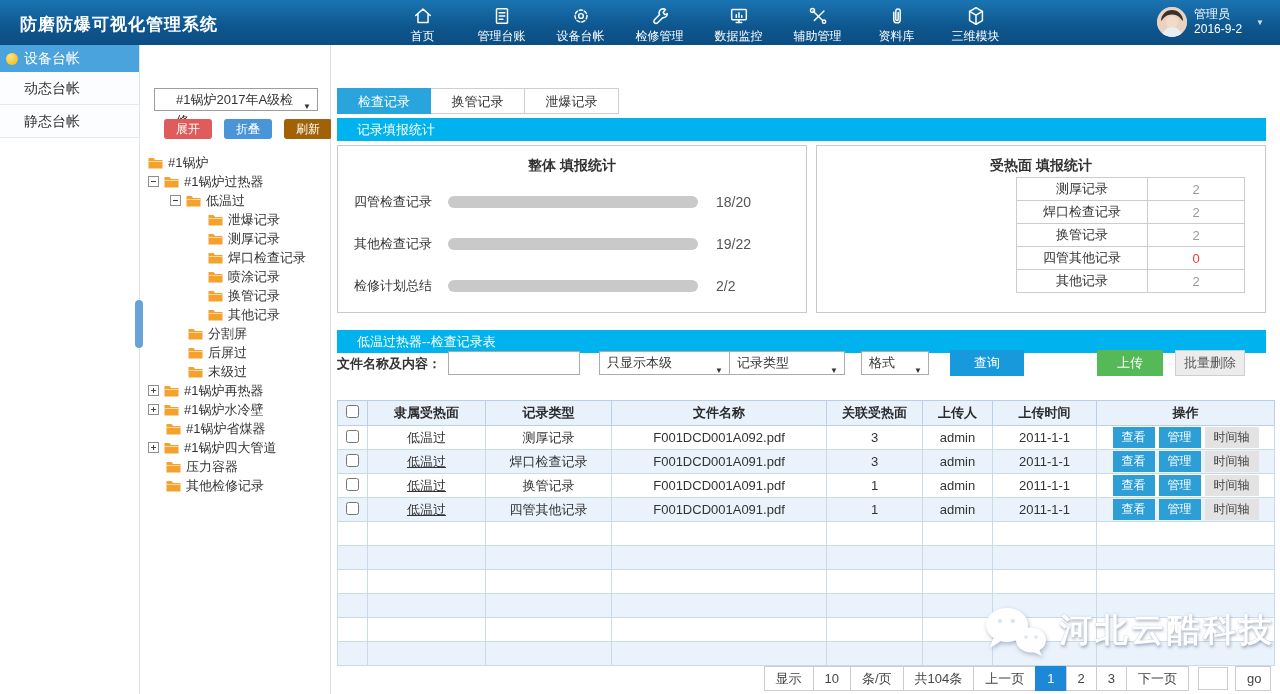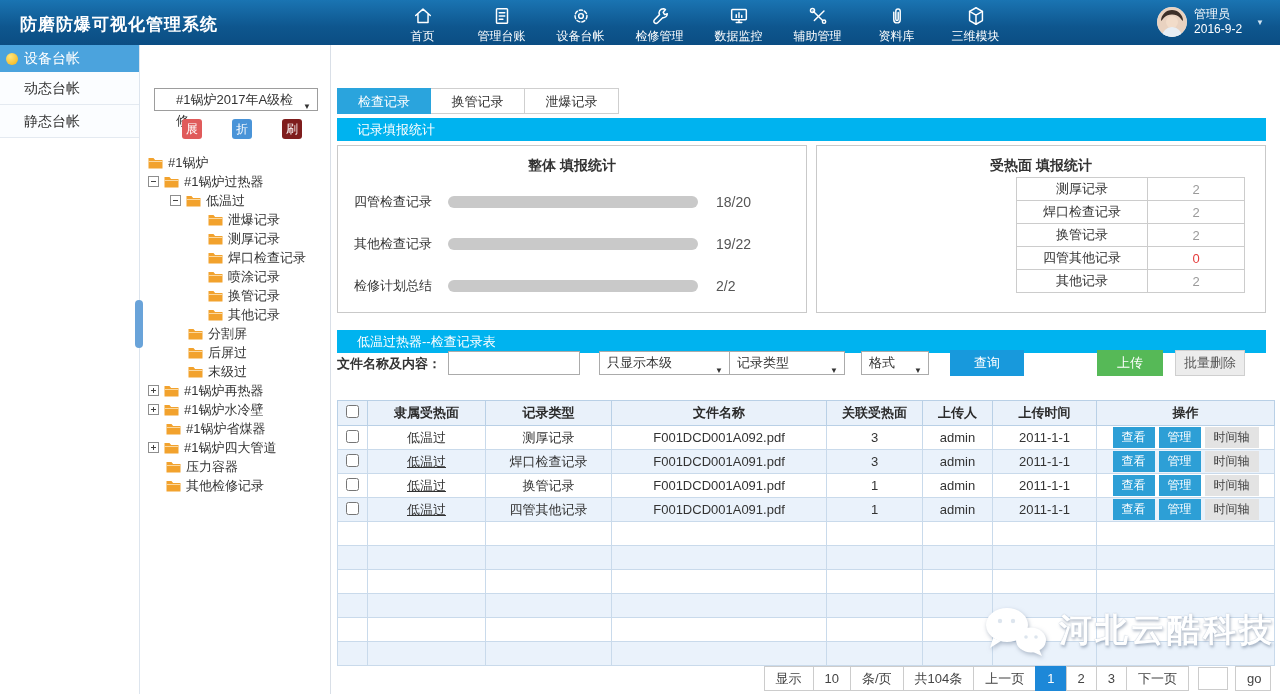--- a/index.html
+++ b/index.html
@@ -34,7 +34,7 @@
     line-height:21px; padding:0 18px 0 21px; font-size:13px; cursor:pointer; }
   .tree-select .caret { position:absolute; right:6px; top:7px; font-size:8px; color:#333; }
   .tree-btns { position:absolute; left:24px; top:74px; display:flex; gap:12px; }
-  .tree-btn { width:20px; height:20px; line-height:20px; color:#fff; font-size:12px; text-align:center; border-radius:3px; cursor:pointer;margin-left:18px; }
+  .tree-btn { width:48px; height:20px; line-height:20px; color:#fff; font-size:12px; text-align:center; border-radius:3px; cursor:pointer; }
   .tree { position:absolute; top:108px; left:0; right:0; }
   .tnode { height:19px; display:flex; align-items:center; font-size:13px; cursor:pointer; white-space:nowrap; }
   .exp { width:11px; height:11px; border:1px solid #8e8e8e; background:#fff; margin-right:5px; position:relative; flex:0 0 11px;}

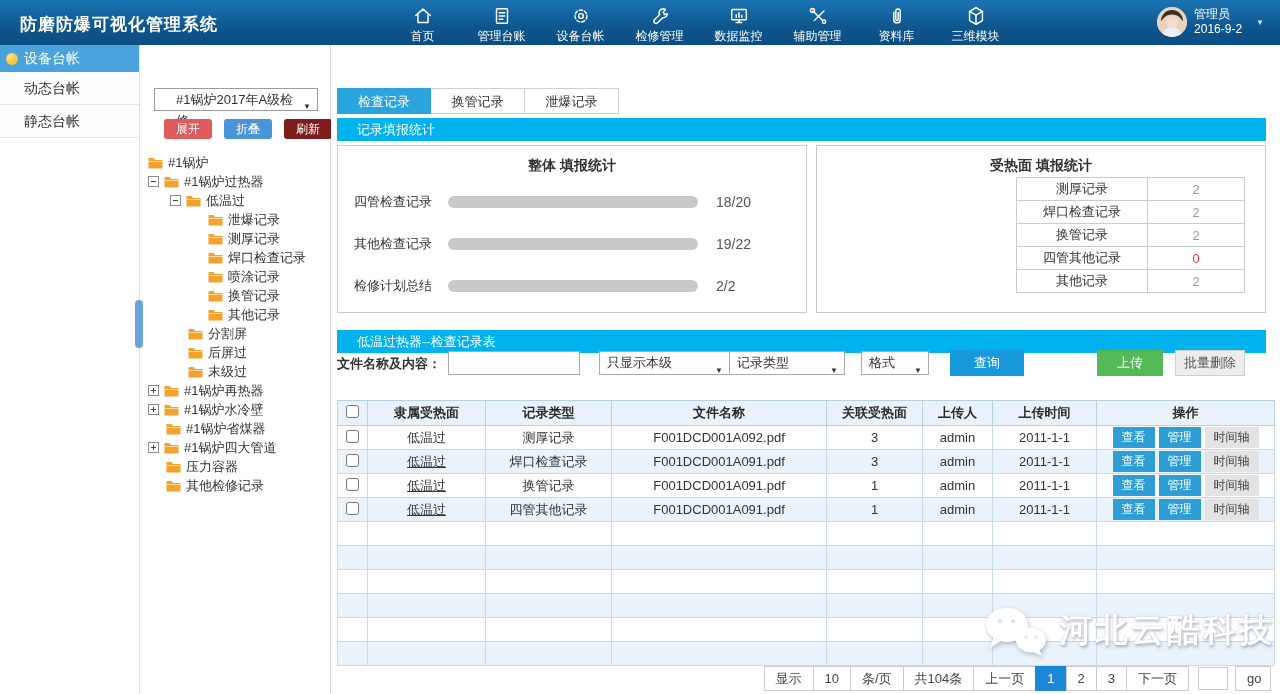--- a/index.html
+++ b/index.html
@@ -199,7 +199,7 @@
   <div class="tree-btns" id="treeBtns">
       <span class="tree-btn" style="background: rgb(224, 91, 91);">展开</span>
       <span class="tree-btn" style="background: rgb(74, 148, 216);">折叠</span>
-      <span class="tree-btn" style="background: #7f1d1d; font-family: Liberation Serif, serif;">刷新</span>
+      <span class="tree-btn" style="background: #a16207; font-family: Liberation Serif, serif;">刷新</span>
     </div>
   <div class="tree" id="tree">
       <div class="tnode" style="padding-left: 8px;">

